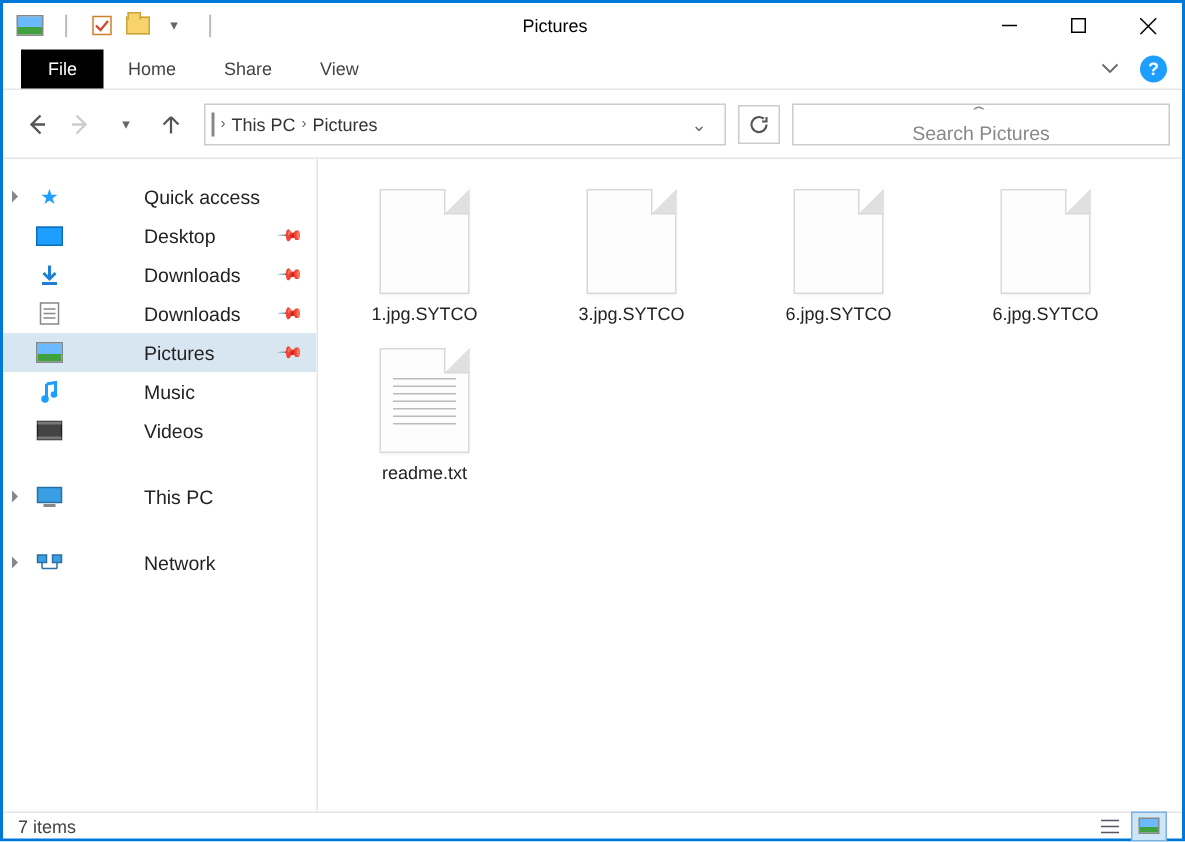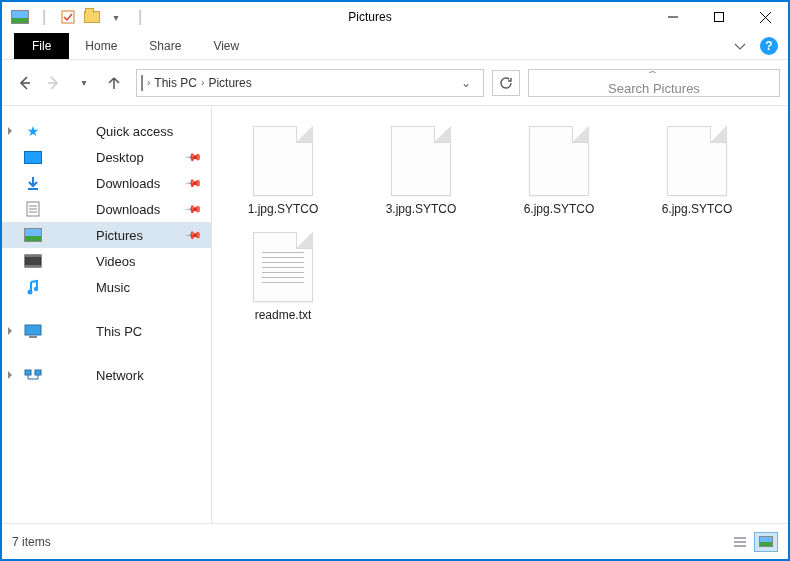--- a/index.html
+++ b/index.html
@@ -218,16 +218,6 @@
             </div>
             <div class="side-item lvl1">
               <span class="icon">
-                <svg width="18" height="14">
-                  <rect x="1" y="1" width="16" height="12" fill="#444" stroke="#222"></rect>
-                  <rect x="1" y="1" width="16" height="2" fill="#777"></rect>
-                  <rect x="1" y="11" width="16" height="2" fill="#777"></rect>
-                </svg>
-              </span>
-              <span class="label">Videos</span>
-            </div>
-            <div class="side-item lvl1">
-              <span class="icon">
                 <svg width="14" height="16">
                   <path d="M5 3 V12" stroke="#1e9fff" stroke-width="2"></path>
                   <circle cx="4" cy="13" r="2.5" fill="#1e9fff"></circle>
@@ -236,6 +226,16 @@
                 </svg>
               </span>
               <span class="label">Music</span>
+            </div>
+            <div class="side-item lvl1">
+              <span class="icon">
+                <svg width="18" height="14">
+                  <rect x="1" y="1" width="16" height="12" fill="#444" stroke="#222"></rect>
+                  <rect x="1" y="1" width="16" height="2" fill="#777"></rect>
+                  <rect x="1" y="11" width="16" height="2" fill="#777"></rect>
+                </svg>
+              </span>
+              <span class="label">Videos</span>
             </div>
           </div>
       </div>

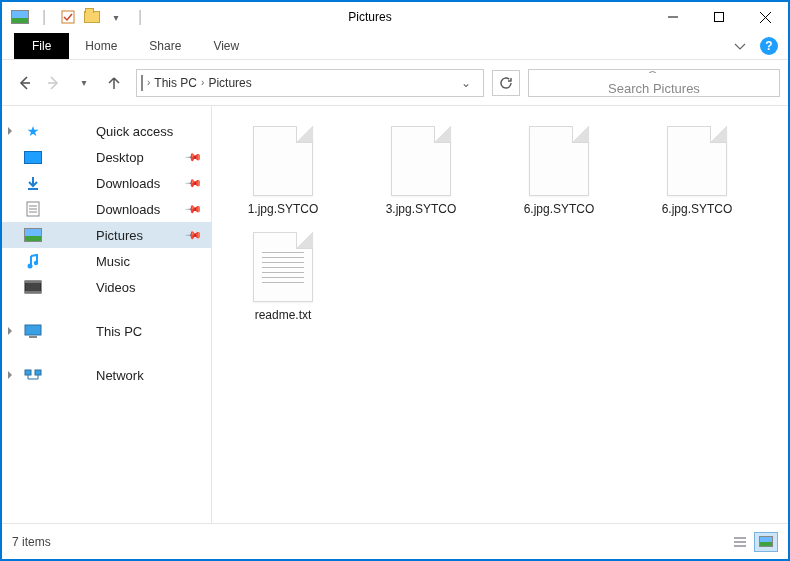--- a/index.html
+++ b/index.html
@@ -47,7 +47,7 @@
 .file-icon-txt .line { height: 1px; background: #bbb; }
 .file-icon-txt::after { content: ""; position: absolute; right: -1px; top: -1px; width: 16px; height: 16px; background: linear-gradient(135deg, #fff 0 50%, #e0e0e0 50% 100%); border-left: 1px solid #d9d9d9; border-bottom: 1px solid #d9d9d9; }
 
-.statusbar { height: 36px; border-top: 1px solid #e5e5e5; display: flex; align-items: center; padding: 0 10px; font-size: 12px; color: #444; }
+.statusbar { height: 18px; border-top: 1px solid #e5e5e5; display: flex; align-items: center; padding: 0 10px; font-size: 12px; color: #444; }
 .statusbar .flex { flex: 1; }
 .viewbtn { width: 24px; height: 20px; border: 1px solid transparent; display: flex; align-items: center; justify-content: center; margin-left: 2px; }
 .viewbtn.active { border-color: #7bb2e0; background: #cde6f7; }

